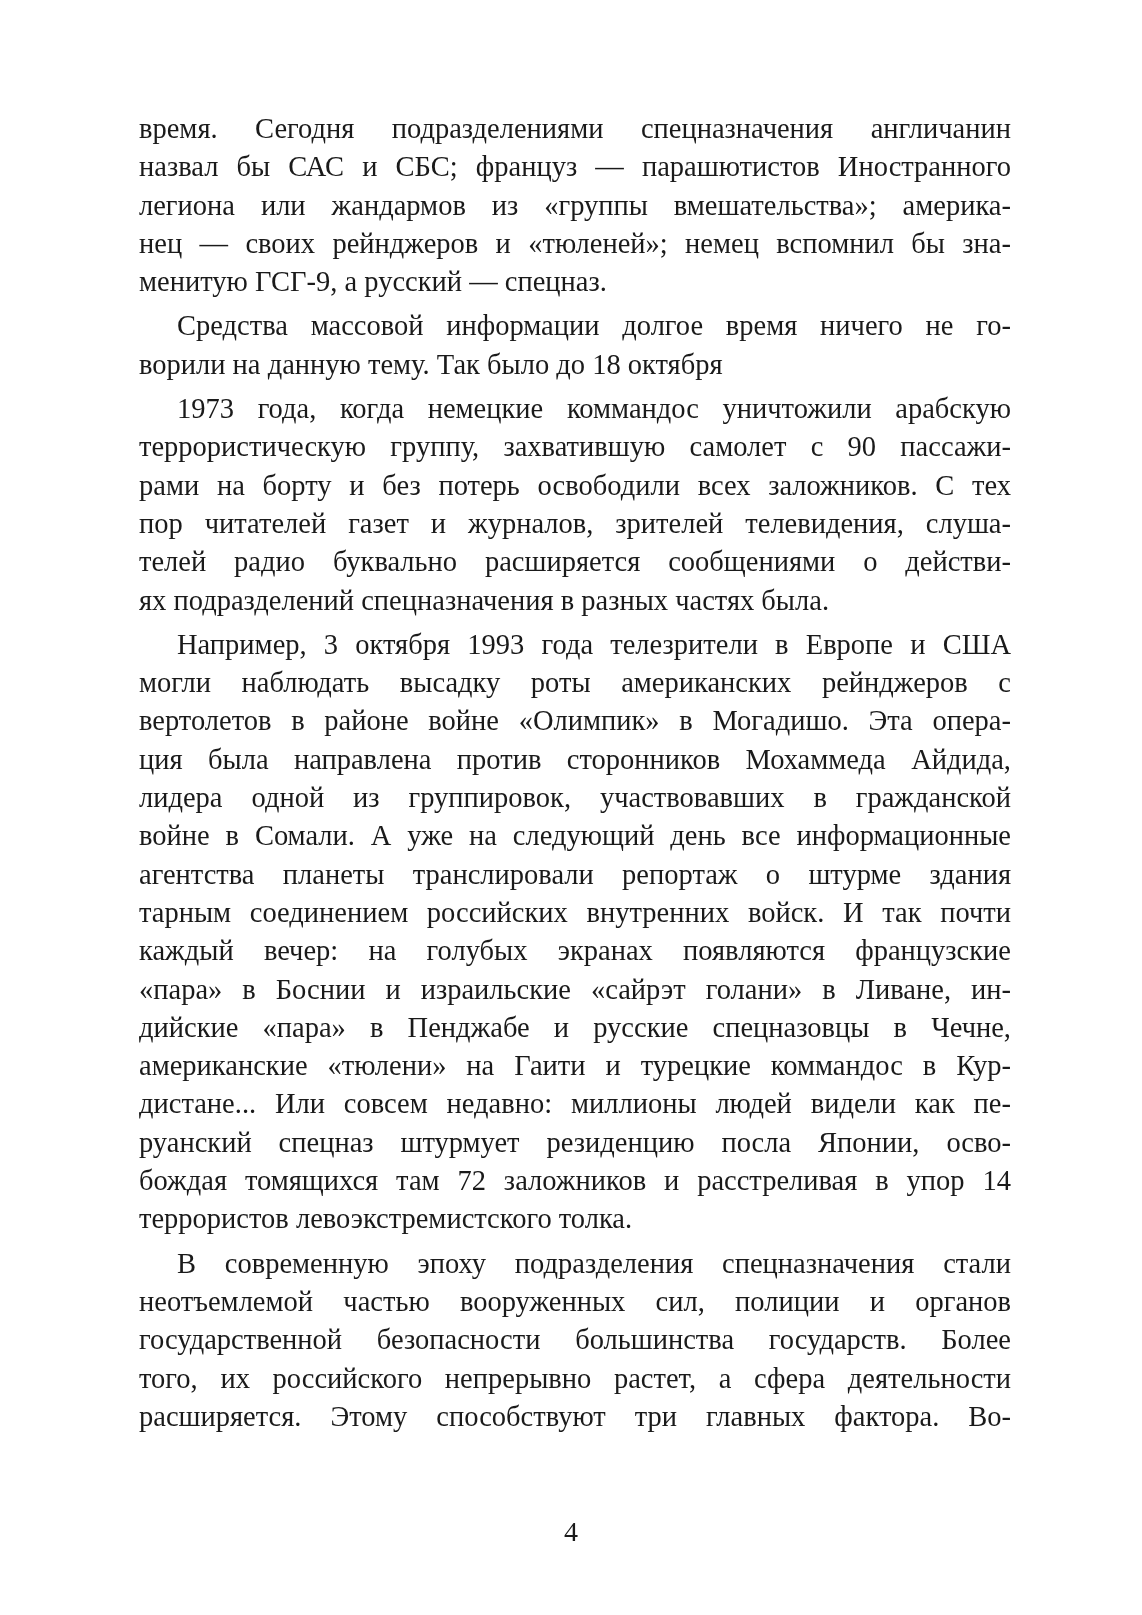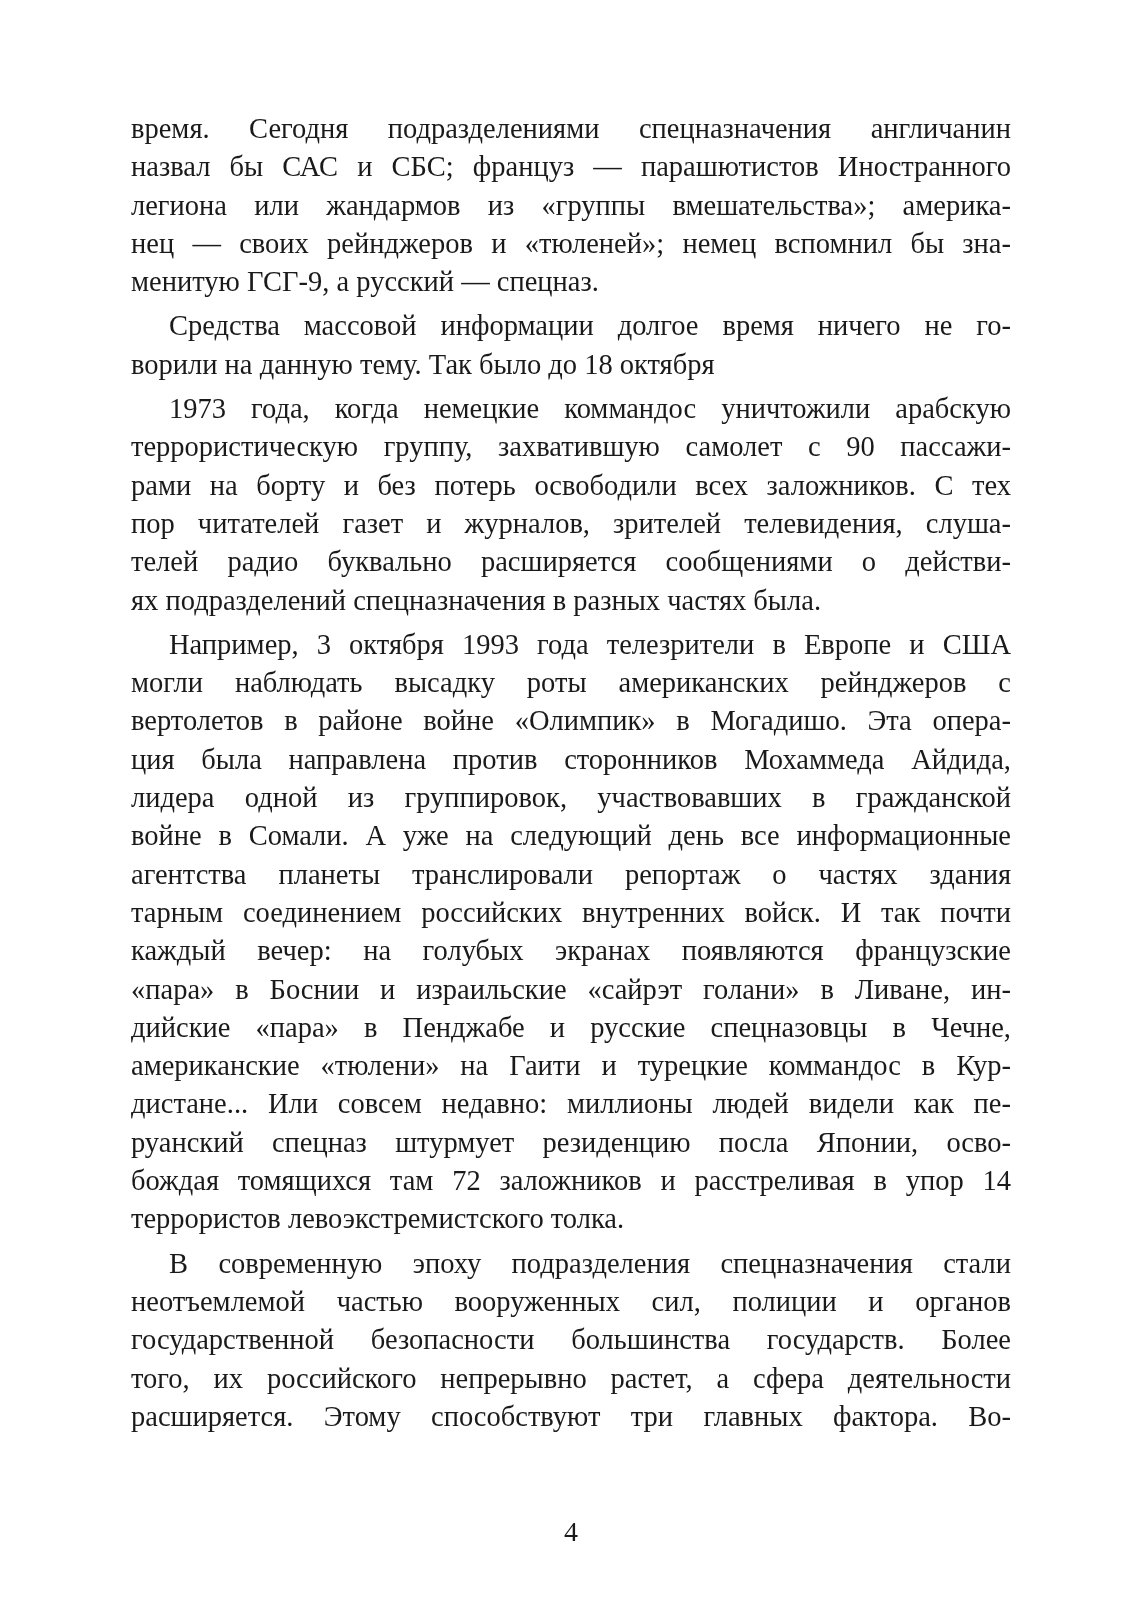--- a/index.html
+++ b/index.html
@@ -20,7 +20,7 @@
     text-align-last: auto;
     hyphens: manual;
   }
-  .line { display: block; text-align: justify; text-align-last: justify; white-space: nowrap; }
+  .line { display: block; text-align: justify; text-align-last: justify; white-space: nowrap; margin-left: 8px; }
   .line.last { text-align-last: left; }
   .line.indent { padding-left: 38px; }
   .gap { height: 6px; }

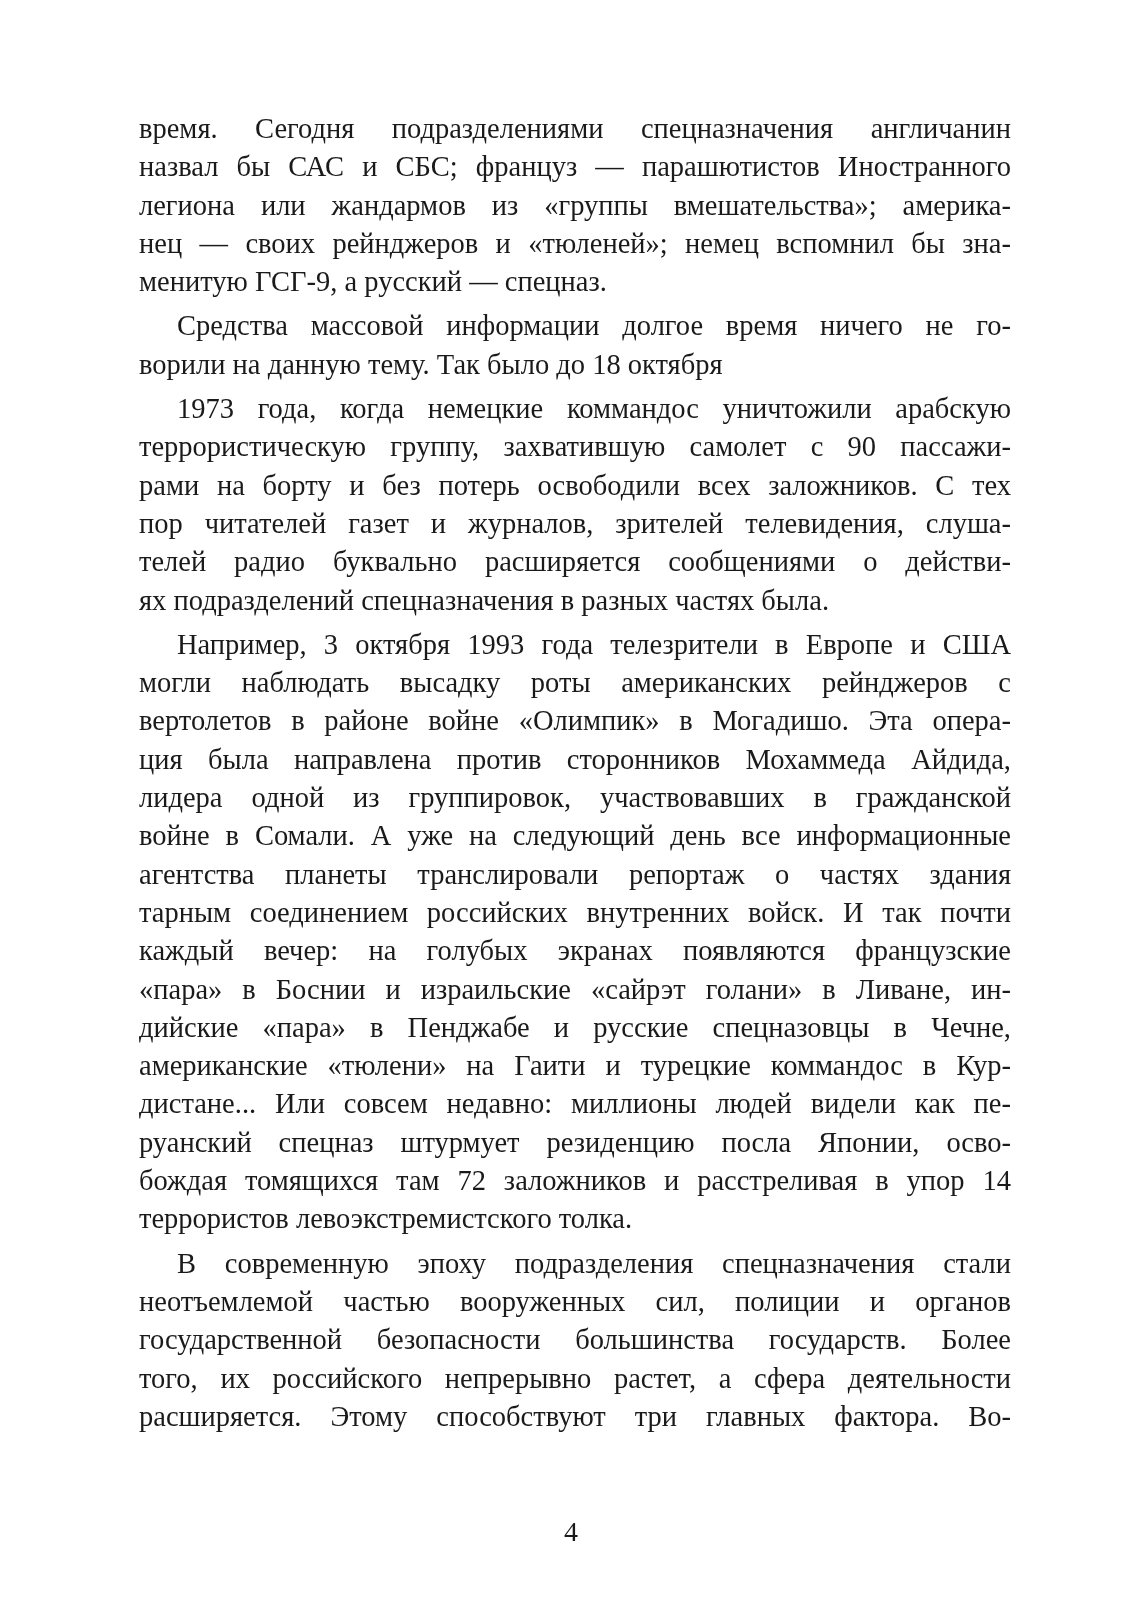--- a/index.html
+++ b/index.html
@@ -67,7 +67,7 @@
       <span class="line">ция была направлена против сторонников Мохаммеда Айдида,</span>
       <span class="line">лидера одной из группировок, участвовавших в гражданской</span>
       <span class="line">войне в Сомали. А уже на следующий день все информационные</span>
-      <span class="line">агентства планеты транслировали репортаж о частях здания</span>
+      <span class="line">агентства планеты транслировали репортаж о штурме здания</span>
       <span class="line">тарным соединением российских внутренних войск. И так почти</span>
       <span class="line">каждый вечер: на голубых экранах появляются французские</span>
       <span class="line">«пара» в Боснии и израильские «сайрэт голани» в Ливане, ин-</span>

